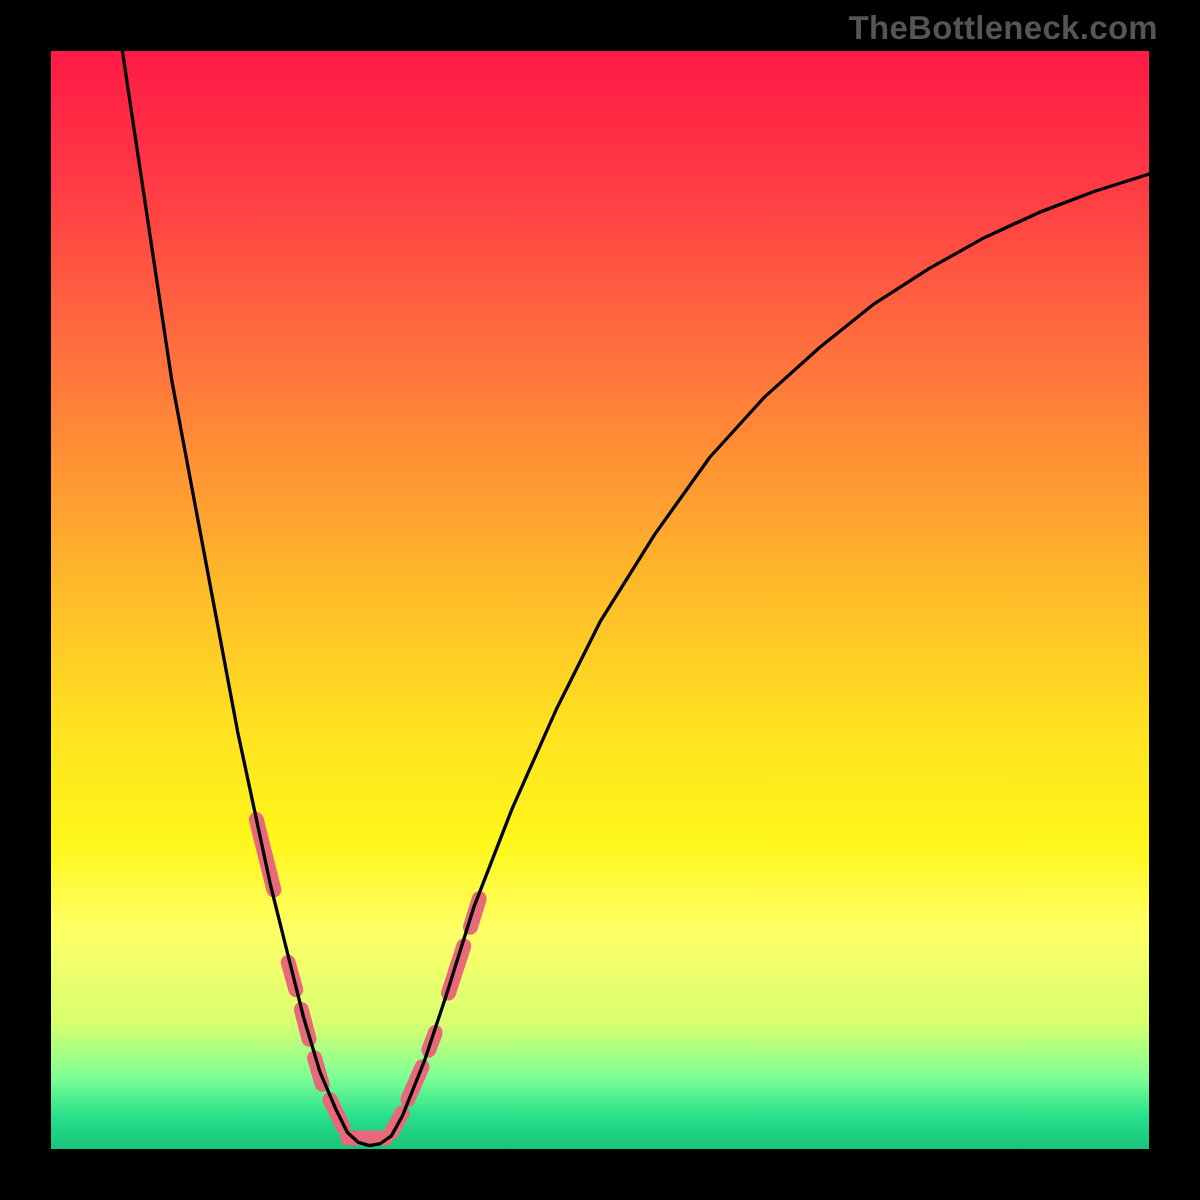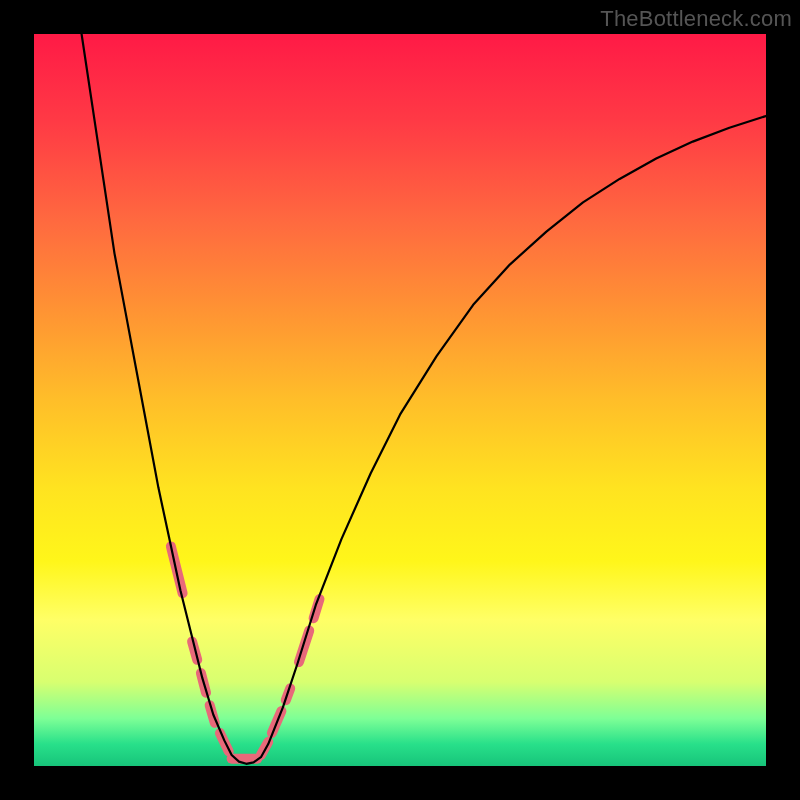--- a/index.html
+++ b/index.html
@@ -48,10 +48,10 @@
   .watermark {
     position: absolute;
     top: 6px;
-    right: 8px;
+    right: 28px;
     color: #555;
     font-size: 22px;
-    font-weight: 400;
+    font-weight: 700;
     letter-spacing: 0.2px;
     user-select: none;
   }

